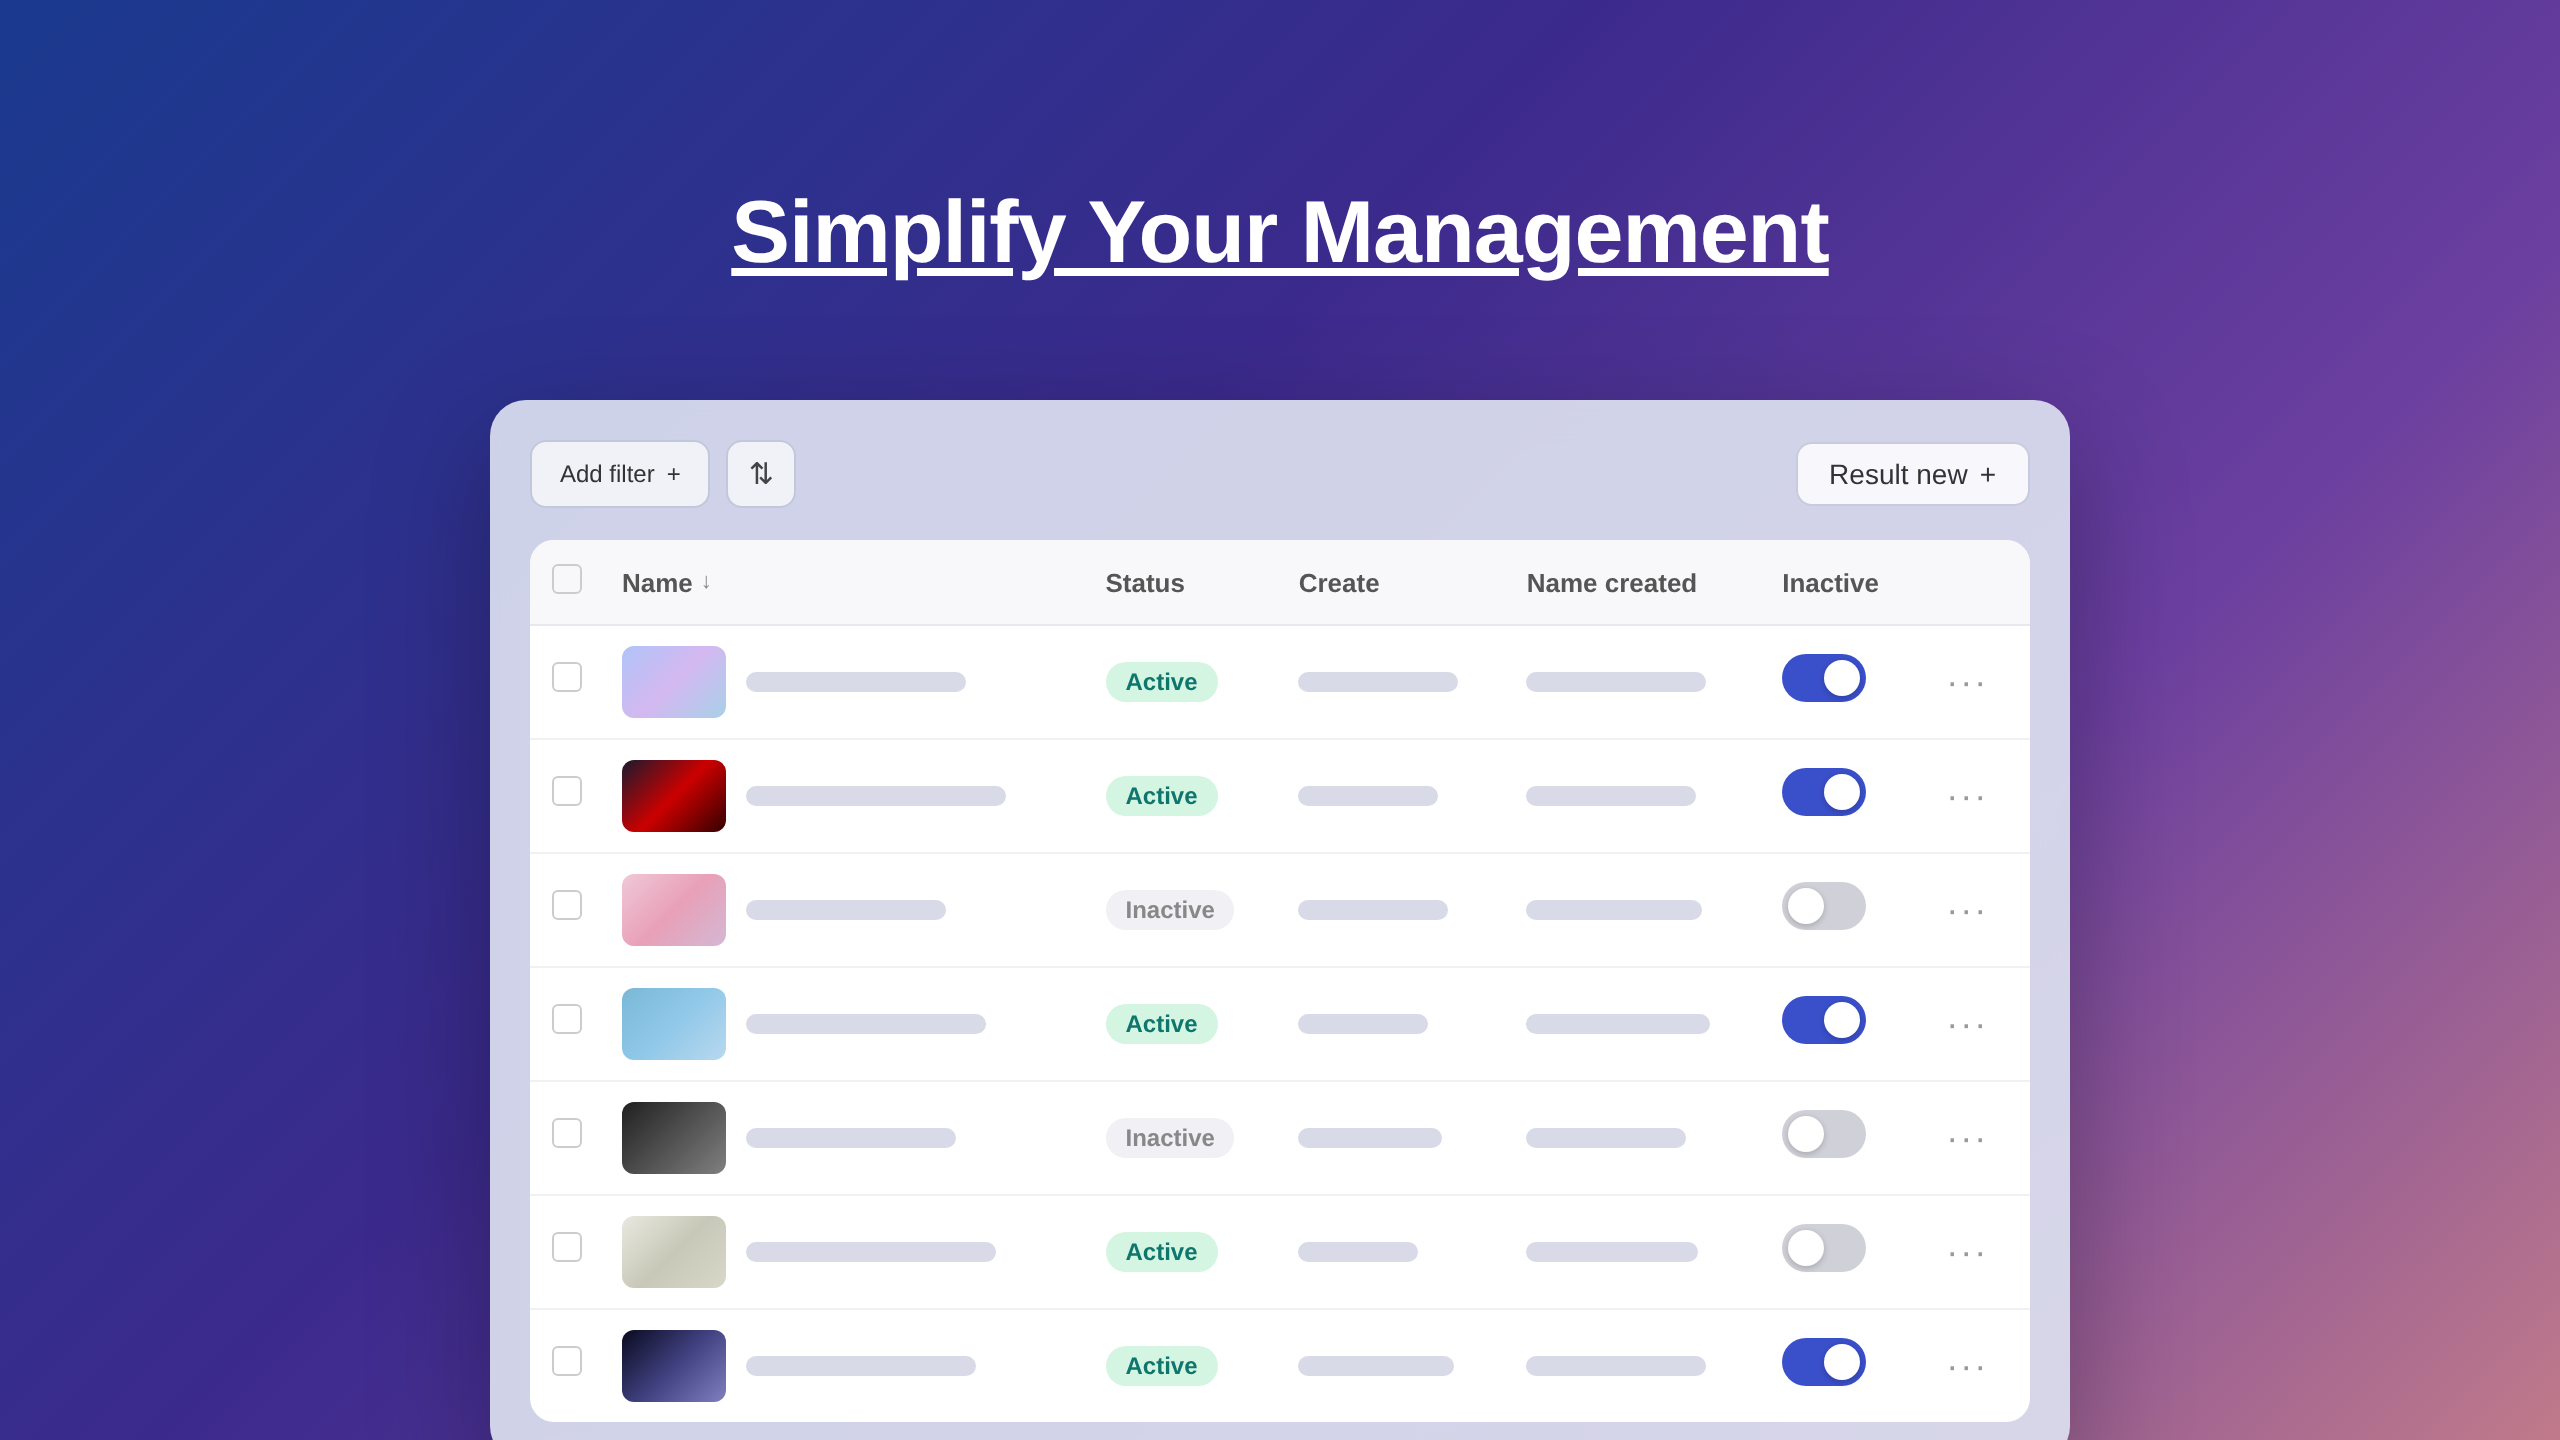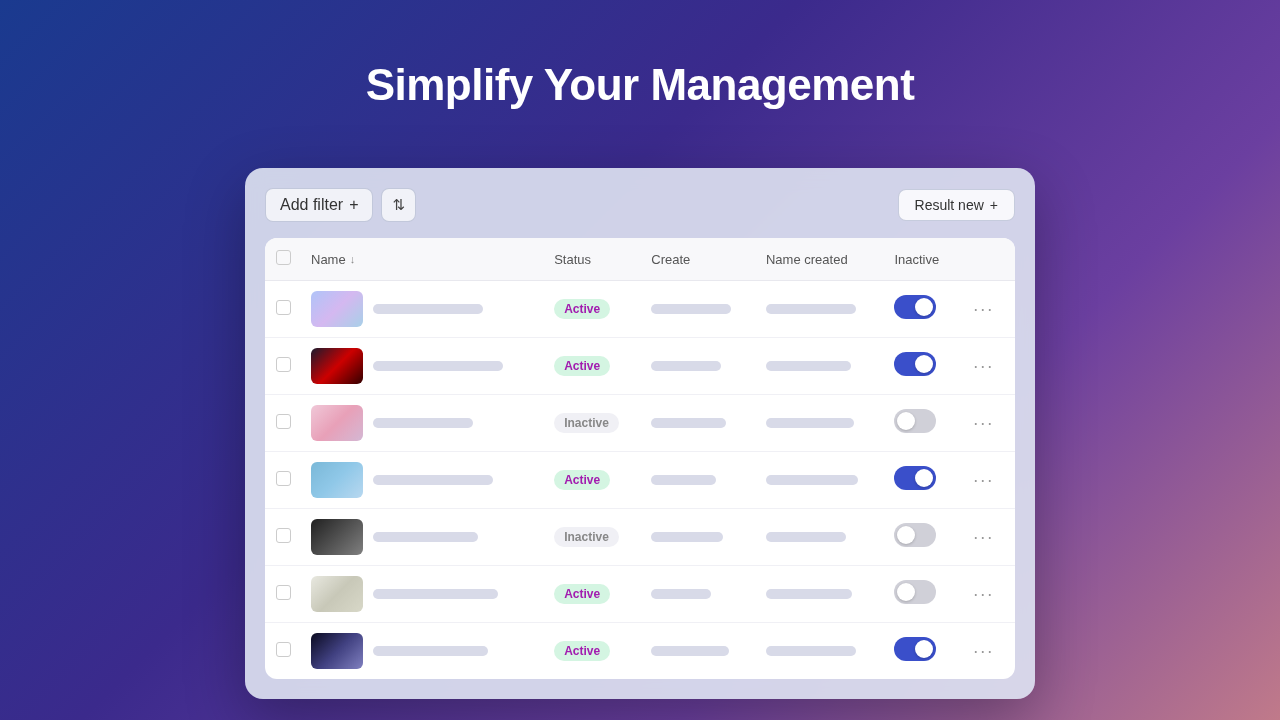--- a/index.html
+++ b/index.html
@@ -18,8 +18,9 @@
     
     .hero {
       text-align: center;
-      padding: 60px 20px 40px;
+      padding: 92px 20px 40px;
       color: white;
+      text-decoration: underline;
     }
 
     .hero-title {

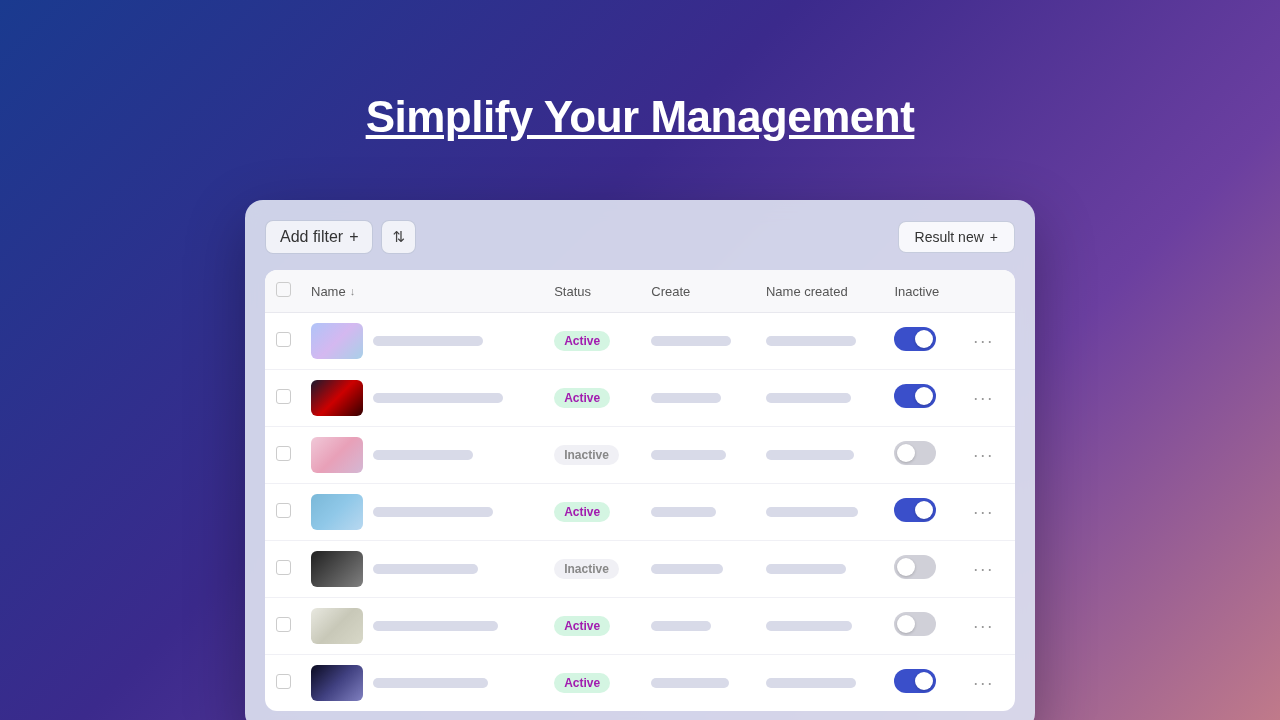--- a/index.html
+++ b/index.html
@@ -67,7 +67,7 @@
       border: 1.5px solid rgba(150,160,190,0.5);
       border-radius: 8px;
       padding: 7px 14px;
-      font-size: 16px;
+      font-size: 12px;
       color: #333;
       cursor: pointer;
       display: flex;

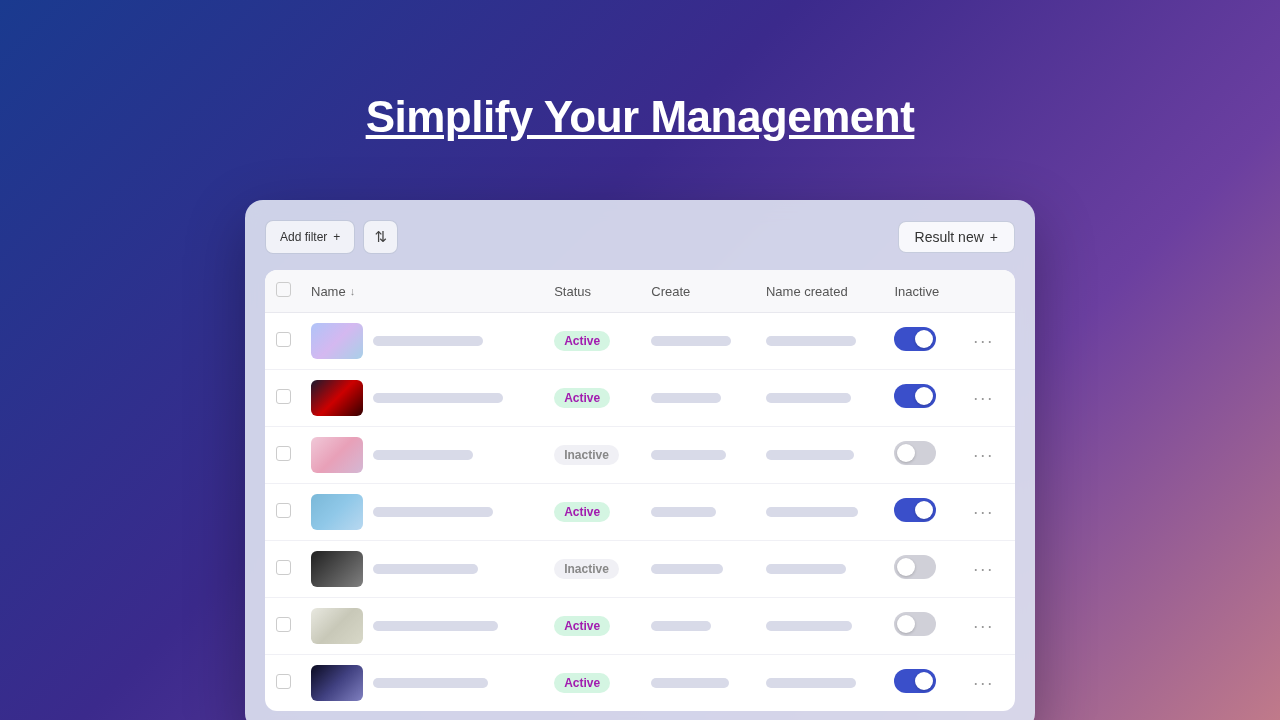--- a/index.html
+++ b/index.html
@@ -122,7 +122,7 @@
     thead th {
       padding: 12px 10px;
       font-size: 13px;
-      font-weight: 400;
+      font-weight: 700;
       color: #555;
       text-align: left;
     }

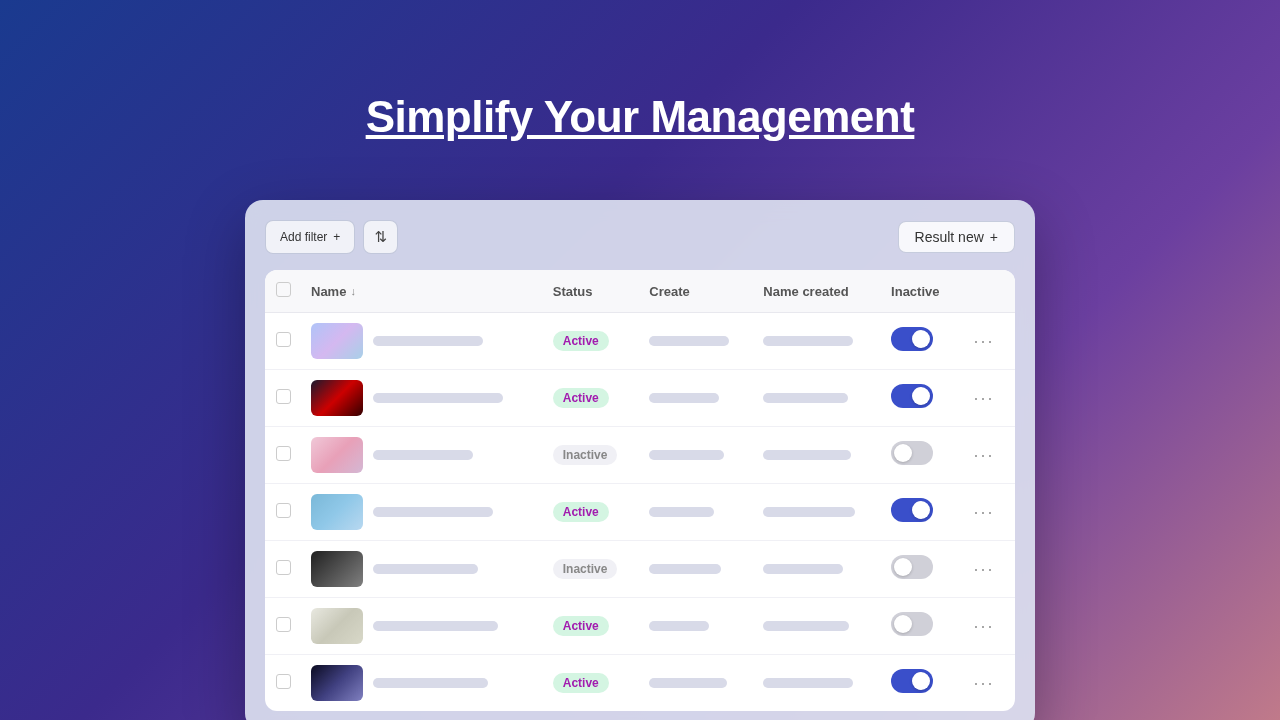--- a/index.html
+++ b/index.html
@@ -201,7 +201,7 @@
 
     .badge-active {
       background: #d4f5e2;
-      color: #a21caf;
+      color: #0f766e;
     }
 
     .badge-inactive {

